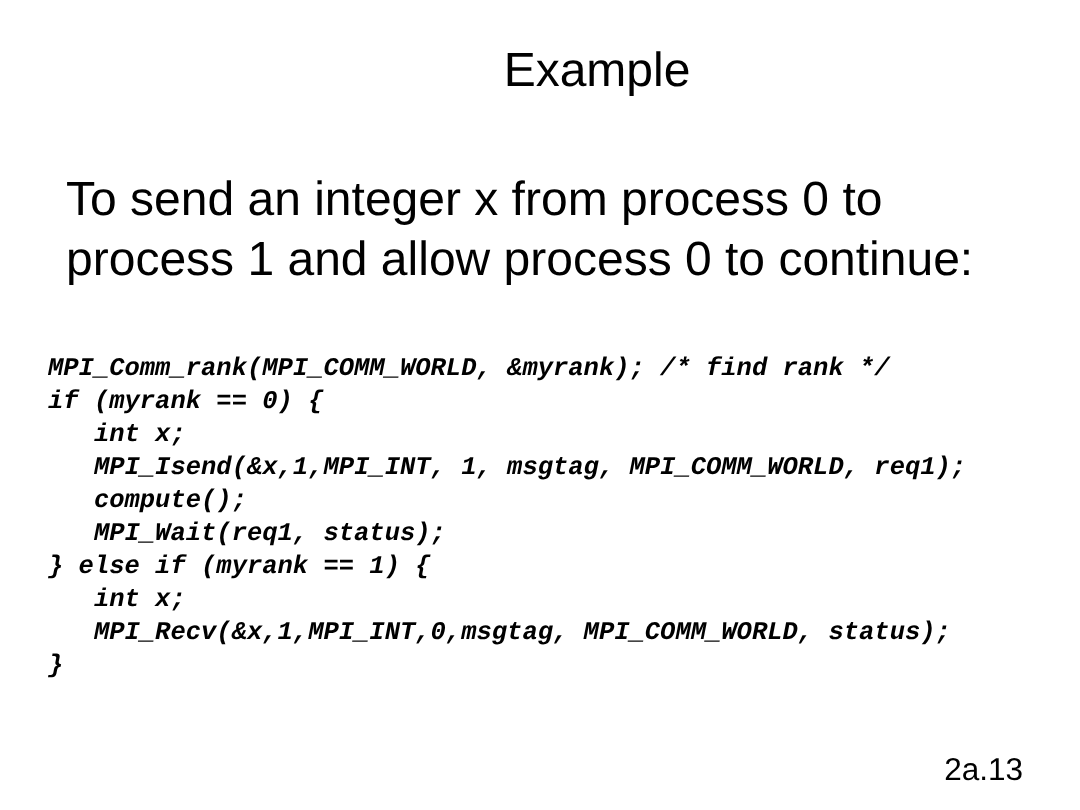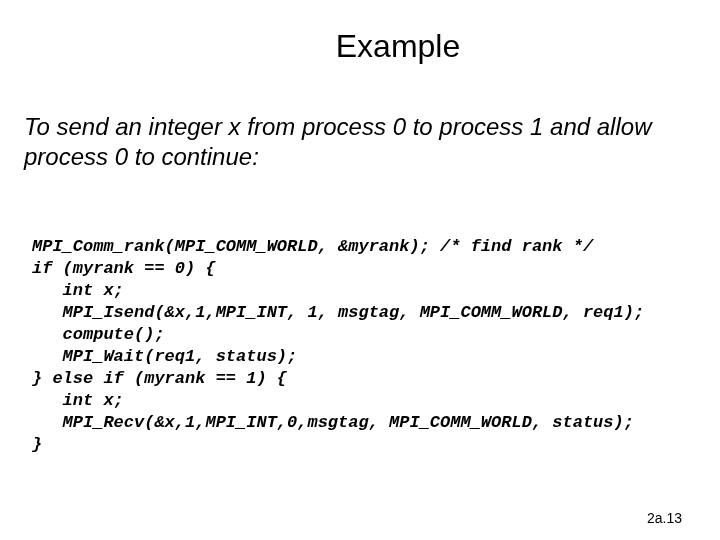--- a/index.html
+++ b/index.html
@@ -32,12 +32,11 @@
   .desc {
     position: absolute;
     top: 112px;
-    left: 24px;
+    left: 44px;
     width: 640px;
-    font-size: 24px;
+    font-size: 32px;
     line-height: 1.25;
     color: #000;
-    font-style: italic;
   }
   .code {
     position: absolute;

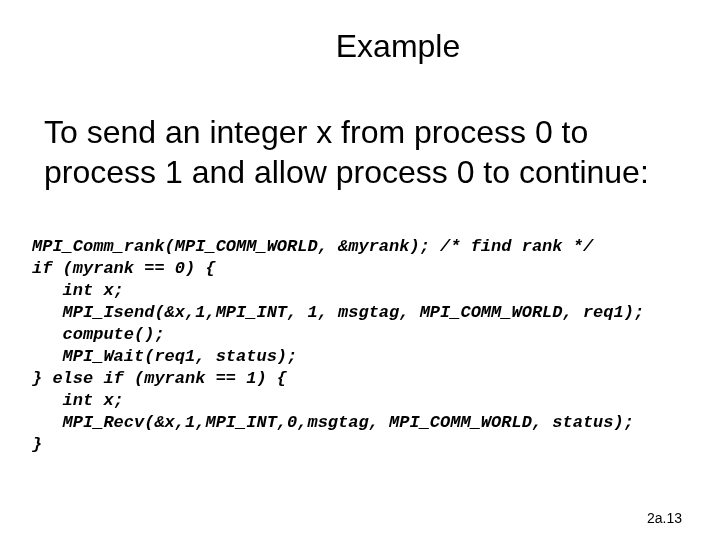--- a/index.html
+++ b/index.html
@@ -54,7 +54,7 @@
     position: absolute;
     bottom: 14px;
     right: 38px;
-    font-size: 14px;
+    font-size: 21px;
     color: #000;
   }
 </style>

